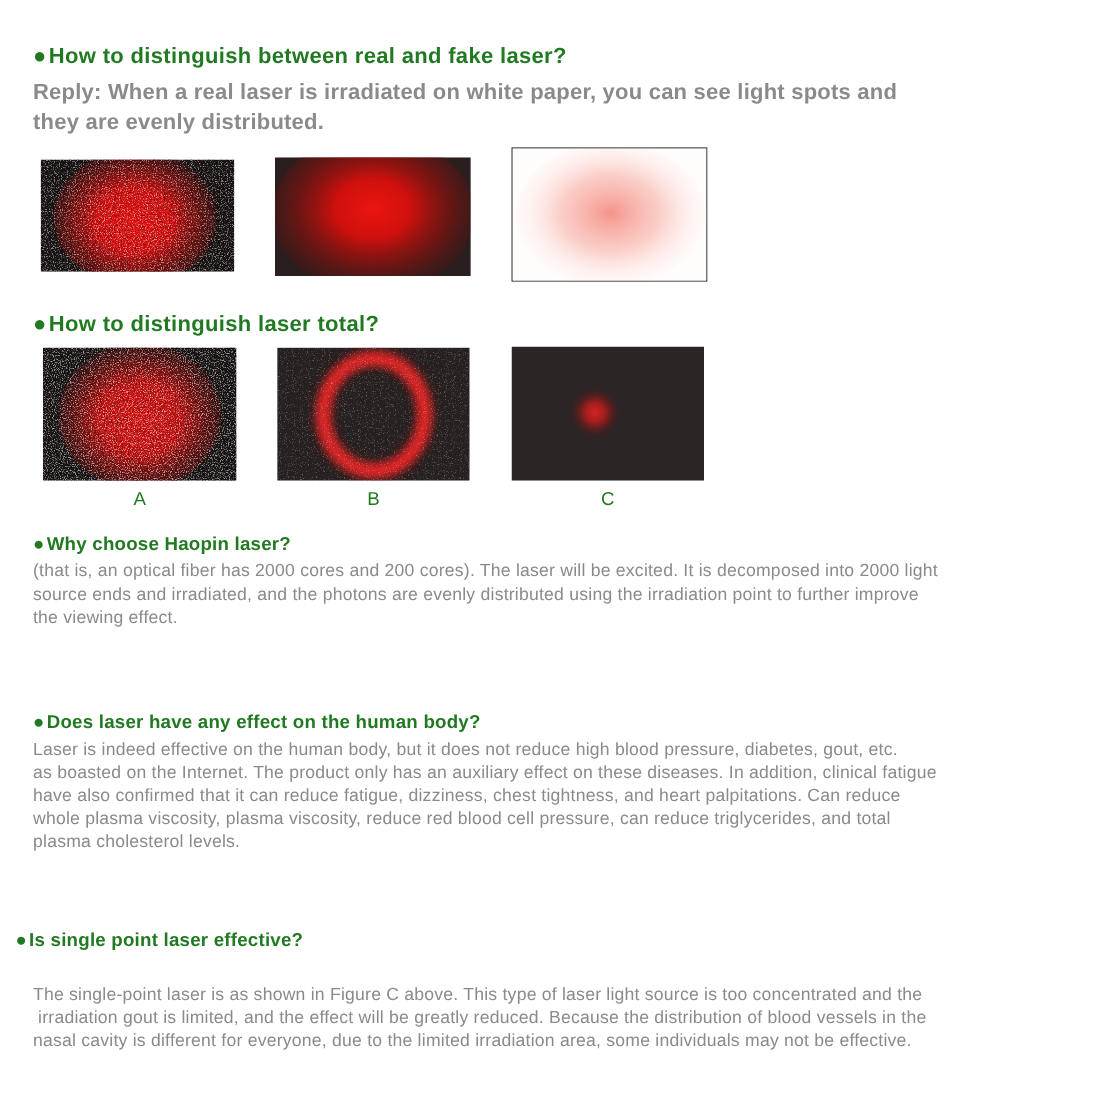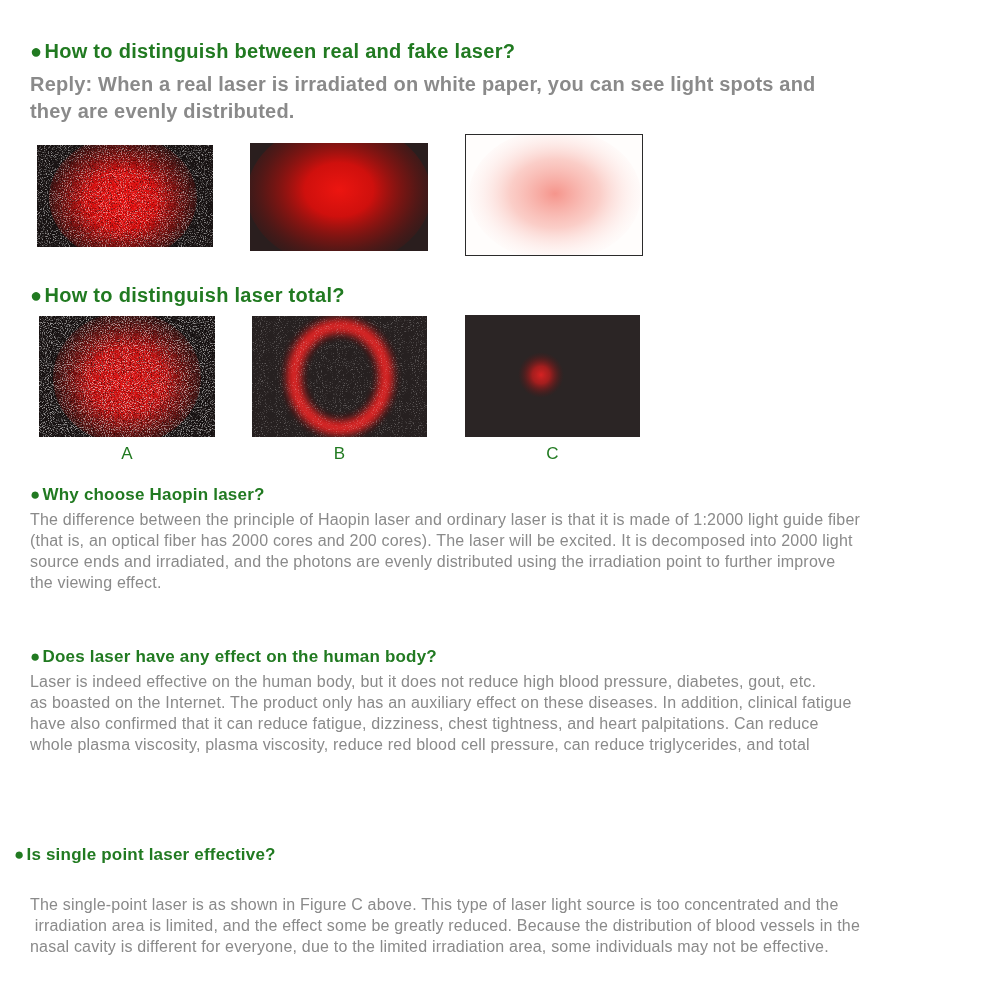--- a/index.html
+++ b/index.html
@@ -137,7 +137,6 @@
 
   <div class="abs h-small" style="left:30px; top:485px"><span class="bullet">●</span><span>Why choose Haopin laser?</span></div>
   <div class="abs" style="left:30px; top:509px">
-    <div class="body-line">The difference between the principle of Haopin laser and ordinary laser is that it is made of 1:2000 light guide fiber</div>
     <div class="body-line">(that is, an optical fiber has 2000 cores and 200 cores). The laser will be excited. It is decomposed into 2000 light</div>
     <div class="body-line">source ends and irradiated, and the photons are evenly distributed using the irradiation point to further improve</div>
     <div class="body-line">the viewing effect.</div>

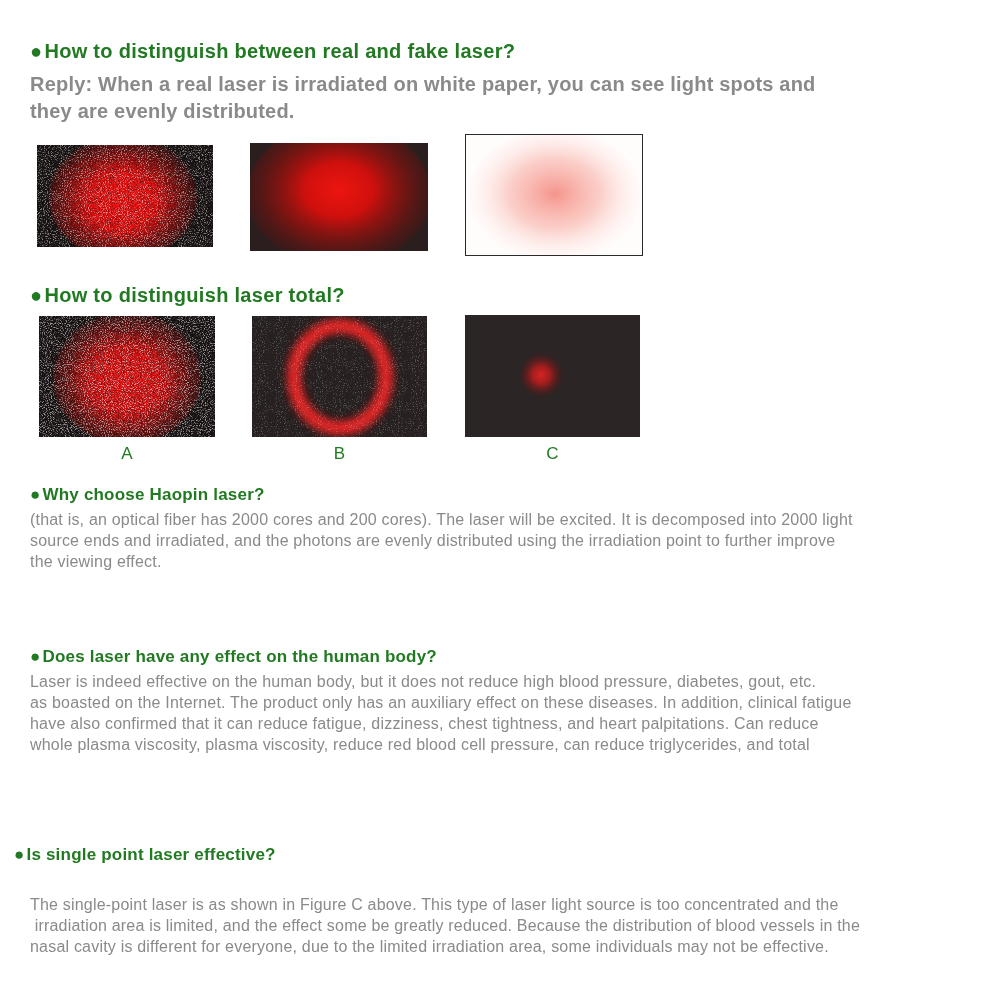--- a/index.html
+++ b/index.html
@@ -148,6 +148,7 @@
     <div class="body-line">as boasted on the Internet. The product only has an auxiliary effect on these diseases. In addition, clinical fatigue</div>
     <div class="body-line">have also confirmed that it can reduce fatigue, dizziness, chest tightness, and heart palpitations. Can reduce</div>
     <div class="body-line">whole plasma viscosity, plasma viscosity, reduce red blood cell pressure, can reduce triglycerides, and total</div>
+    <div class="body-line">plasma cholesterol levels.</div>
   </div>
 
   <div class="abs h-small" style="left:14px; top:845px"><span class="bullet">●</span><span>Is single point laser effective?</span></div>

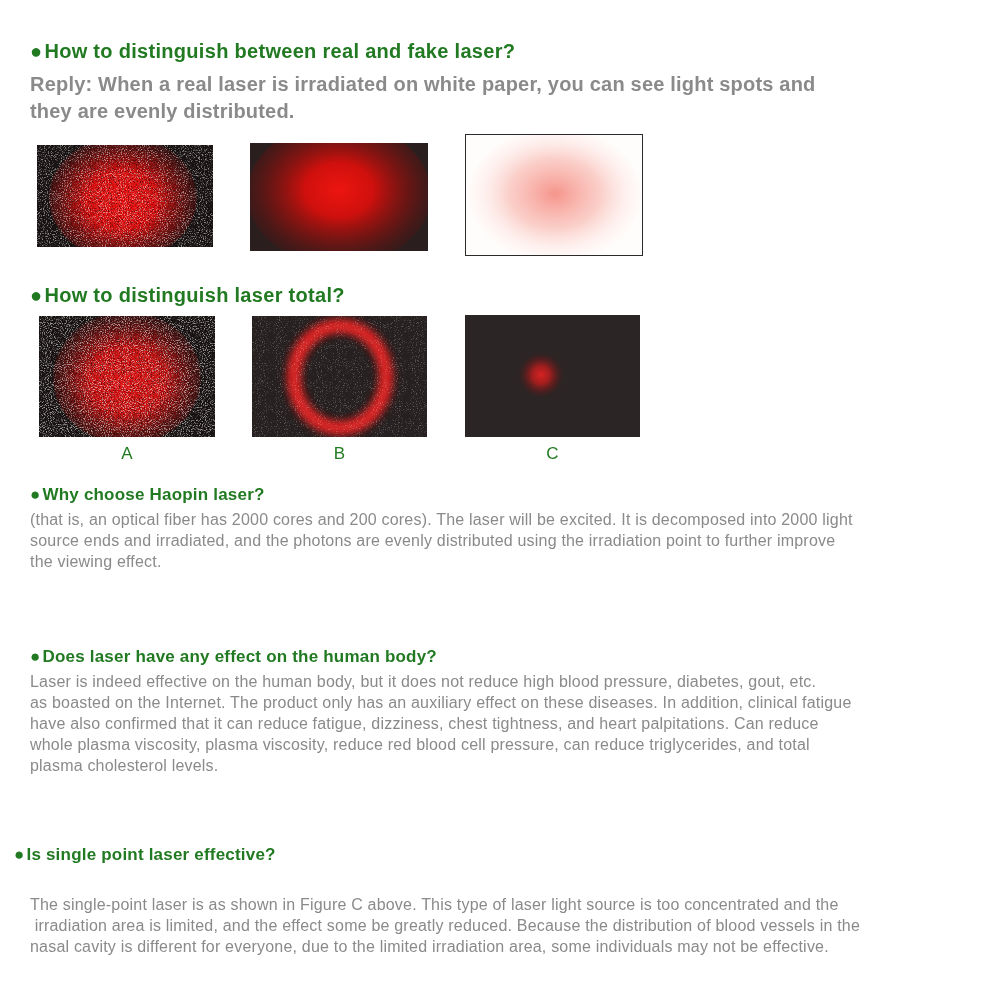--- a/index.html
+++ b/index.html
@@ -154,7 +154,7 @@
   <div class="abs h-small" style="left:14px; top:845px"><span class="bullet">●</span><span>Is single point laser effective?</span></div>
   <div class="abs" style="left:30px; top:894px">
     <div class="body-line">The single-point laser is as shown in Figure C above. This type of laser light source is too concentrated and the</div>
-    <div class="body-line"> irradiation area is limited, and the effect some be greatly reduced. Because the distribution of blood vessels in the</div>
+    <div class="body-line"> irradiation gout is limited, and the effect will be greatly reduced. Because the distribution of blood vessels in the</div>
     <div class="body-line">nasal cavity is different for everyone, due to the limited irradiation area, some individuals may not be effective.</div>
   </div>
 

